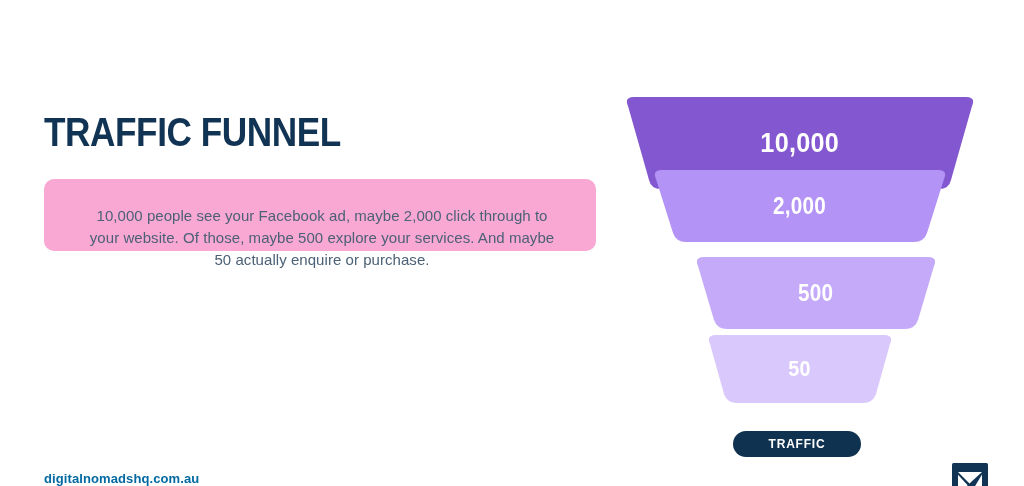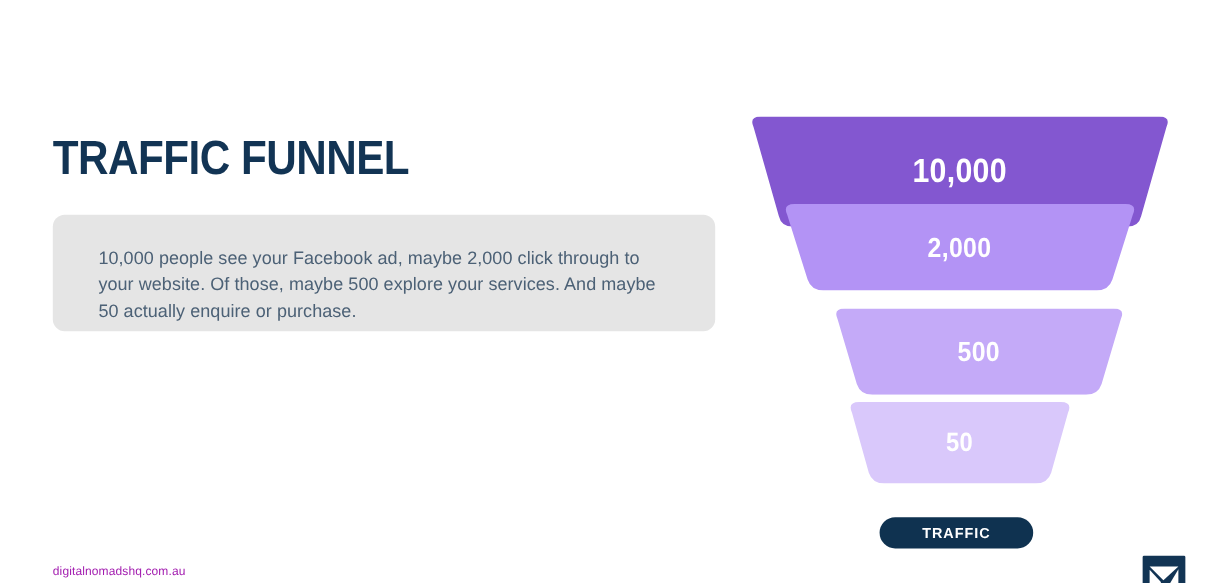--- a/index.html
+++ b/index.html
@@ -41,11 +41,12 @@
     left: 44px;
     top: 148px;
     width: 552px;
-    height: 97px;
-    background: #e5e5e5;
+    height: 72px;
+    background: #f9a8d4;
     border-radius: 10px;
     box-sizing: border-box;
     padding: 26px 34px 0 38px;
+    text-align: center;
   }
   .desc-text {
     font-size: 15px;

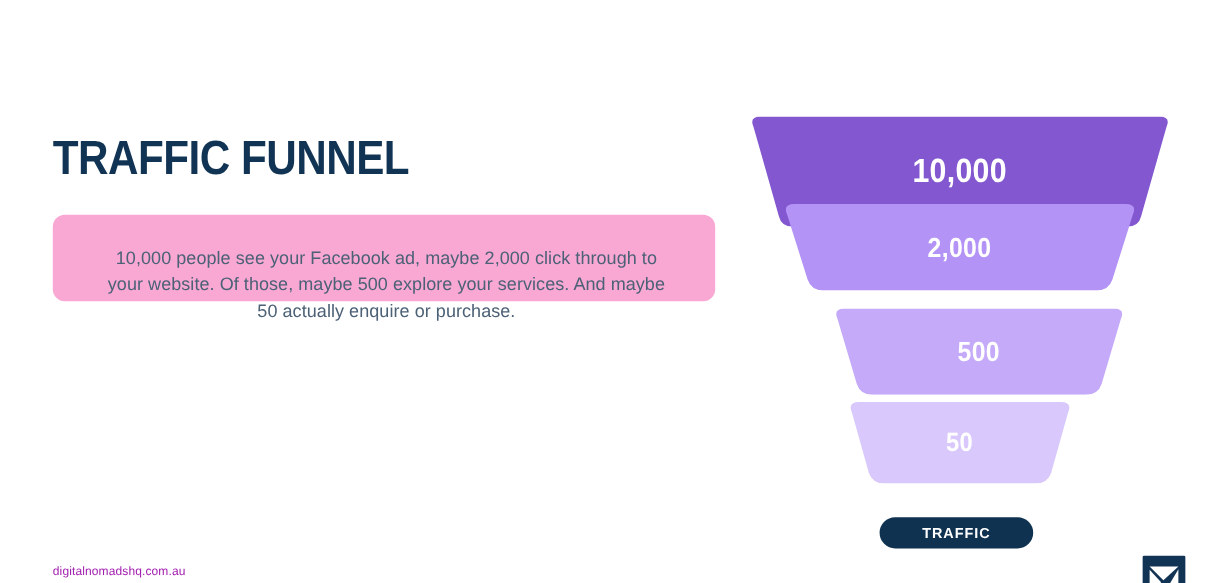--- a/index.html
+++ b/index.html
@@ -60,9 +60,10 @@
     position: absolute;
     left: 44px;
     top: 440px;
-    font-size: 10px;
-    color: #a21caf;
+    font-size: 13px;
+    color: #0369a1;
     letter-spacing: 0.1px;
+    font-weight: bold;
   }
 
   

